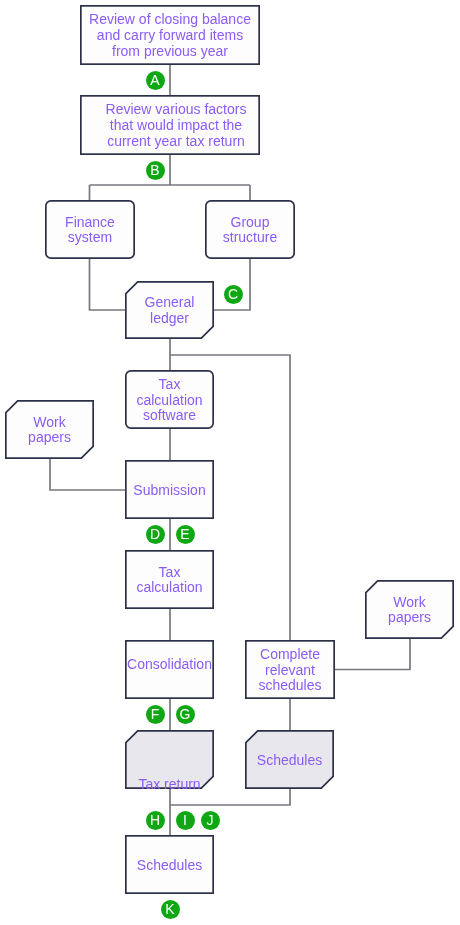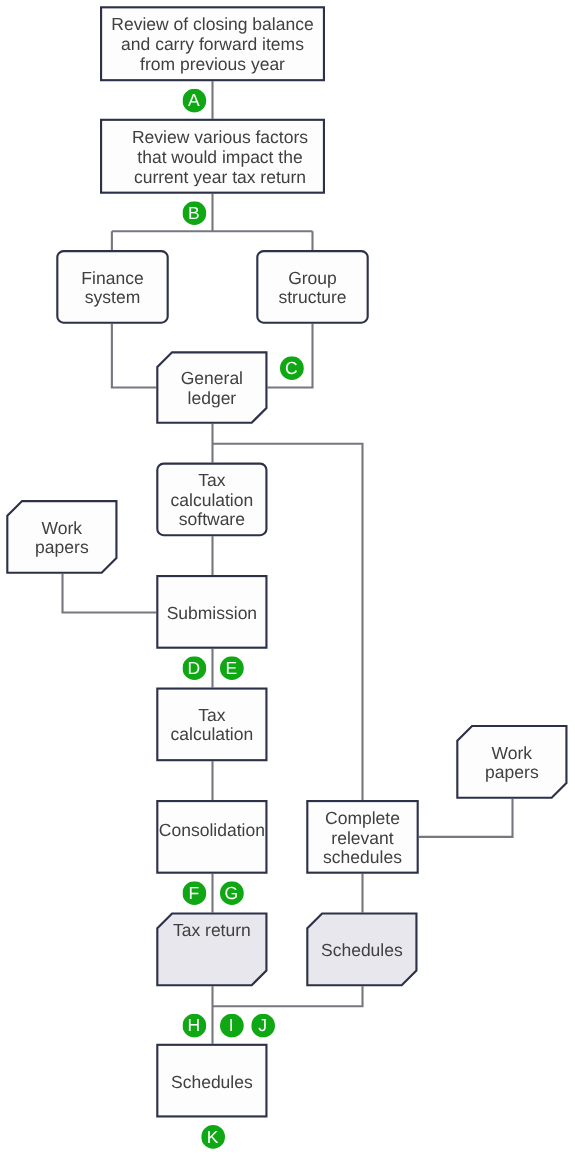--- a/index.html
+++ b/index.html
@@ -8,7 +8,7 @@
        font-family:"Liberation Sans",sans-serif;}
   #canvas{position:absolute;left:0;top:0;width:460px;height:925px;}
   .node{position:absolute;box-sizing:border-box;display:flex;align-items:center;
-        justify-content:center;text-align:center;color:#404040;font-size:14px;
+        justify-content:center;text-align:center;color:#8b5cf6;font-size:14px;
         line-height:15.6px;z-index:3;}
   .node span{display:block;padding:0 3px;position:relative;top:0.85px;transform:translateZ(0);}
   .badge{position:absolute;width:19px;height:19px;border-radius:50%;

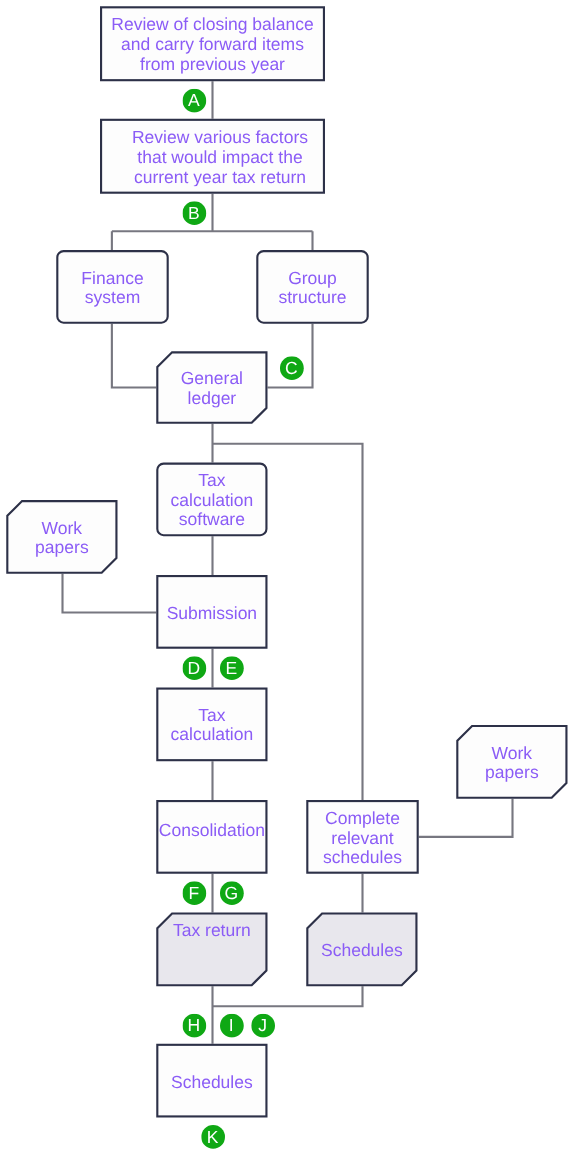--- a/index.html
+++ b/index.html
@@ -95,7 +95,7 @@
   <div class="node" style="left: 365px; top: 580px; width: 89px; height: 59px;">
       <span>Work<br>papers</span>
     </div>
-  <div class="node" style="left: 125px; top: 714px; width: 89px; height: 59px;">
+  <div class="node" style="left: 125px; top: 754px; width: 89px; height: 59px;">
       <span>Tax return</span>
     </div>
   <div class="node" style="left: 245px; top: 730px; width: 89px; height: 59px;">

